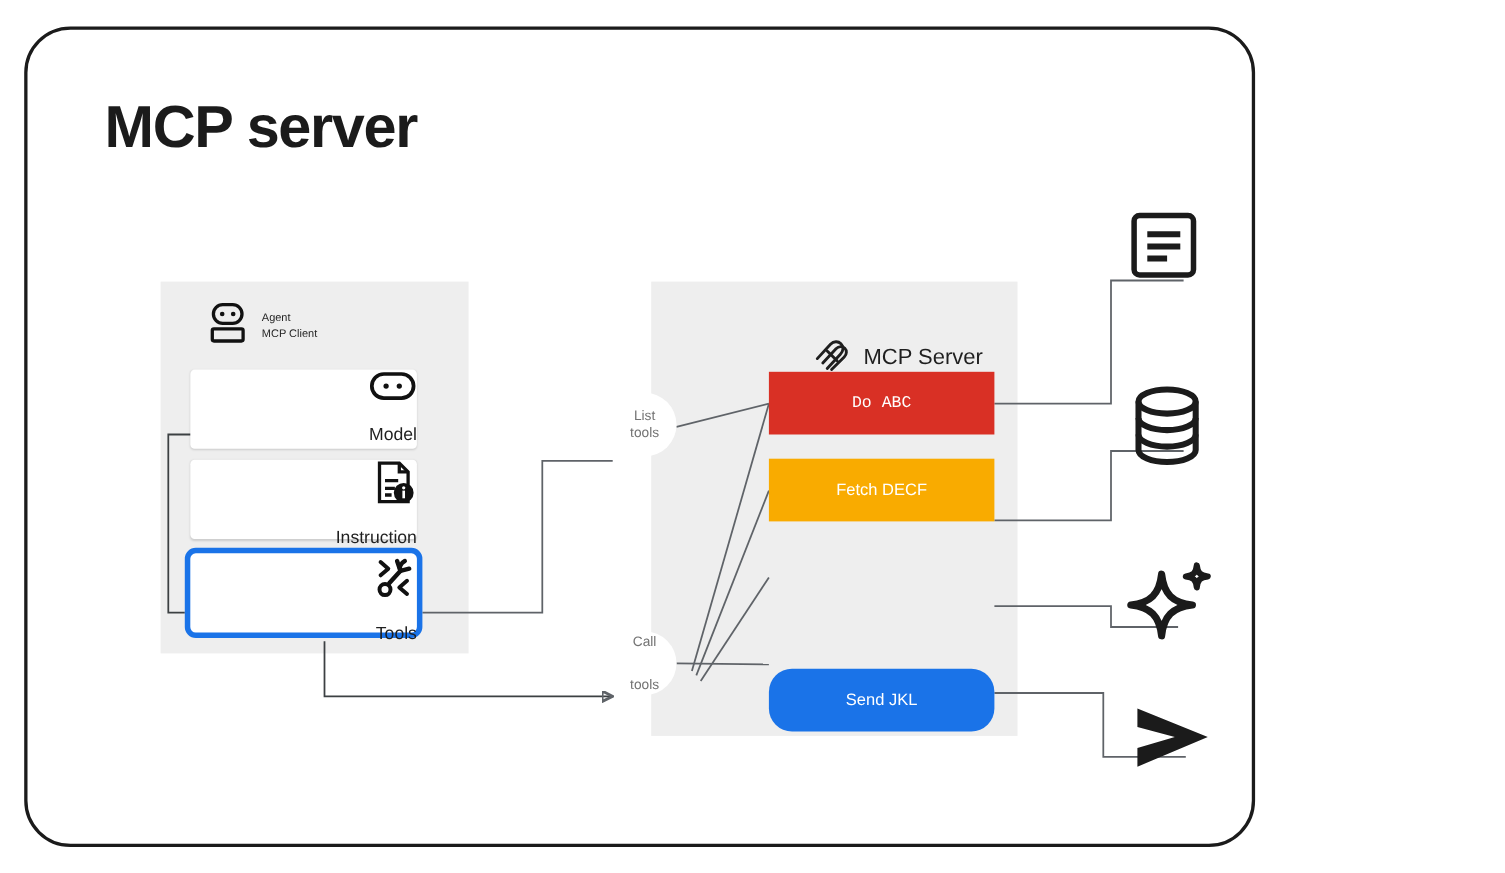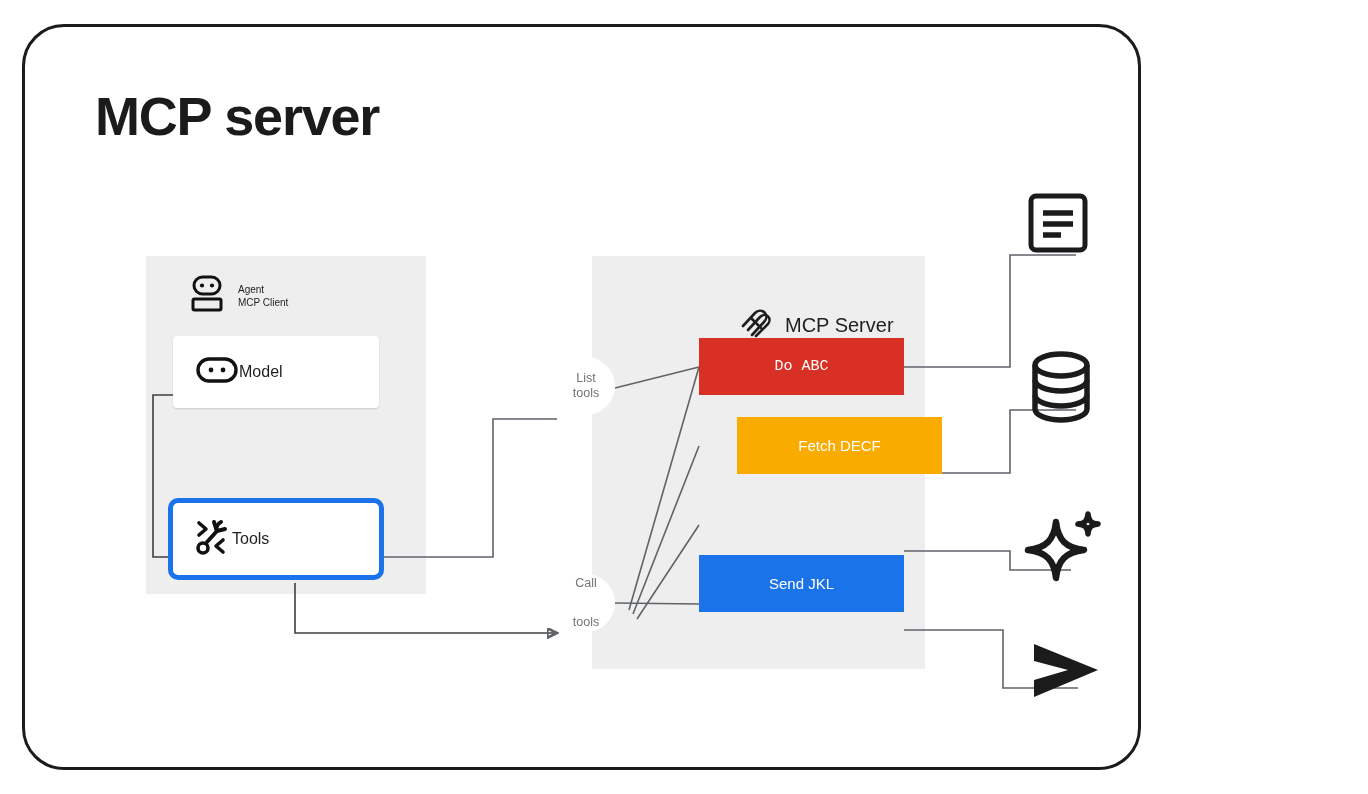--- a/index.html
+++ b/index.html
@@ -73,9 +73,11 @@
     border-radius: 4px;
     box-sizing: border-box;
     display: flex;
-    align-items: center;
+    align-items: flex-end;
+    gap: 16px;
     padding-left: 22px;
     box-shadow: 0 1px 2px rgba(0,0,0,.14);
+    flex-direction: column;
   }
   .agent-card .label {
     font-size: 16px;

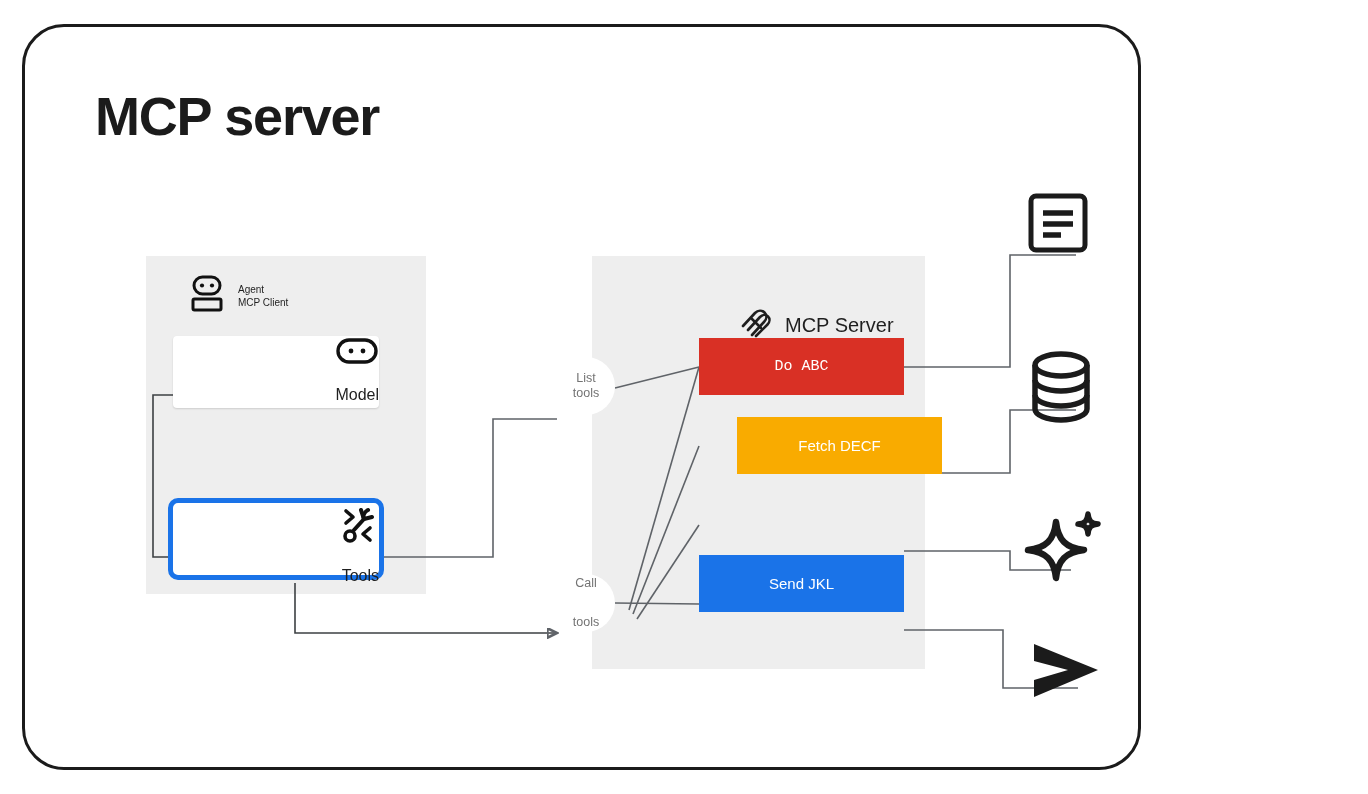--- a/index.html
+++ b/index.html
@@ -125,7 +125,7 @@
     font-size: 15px;
   }
   #tool-0 { top: 311px; font-family: Liberation Mono, monospace; }
-  #tool-1 { top: 390px; margin-left: 38px; }
+  #tool-1 { top: 390px; }
   #tool-2 { top: 469px; }
   #tool-3 { top: 528px; }
 

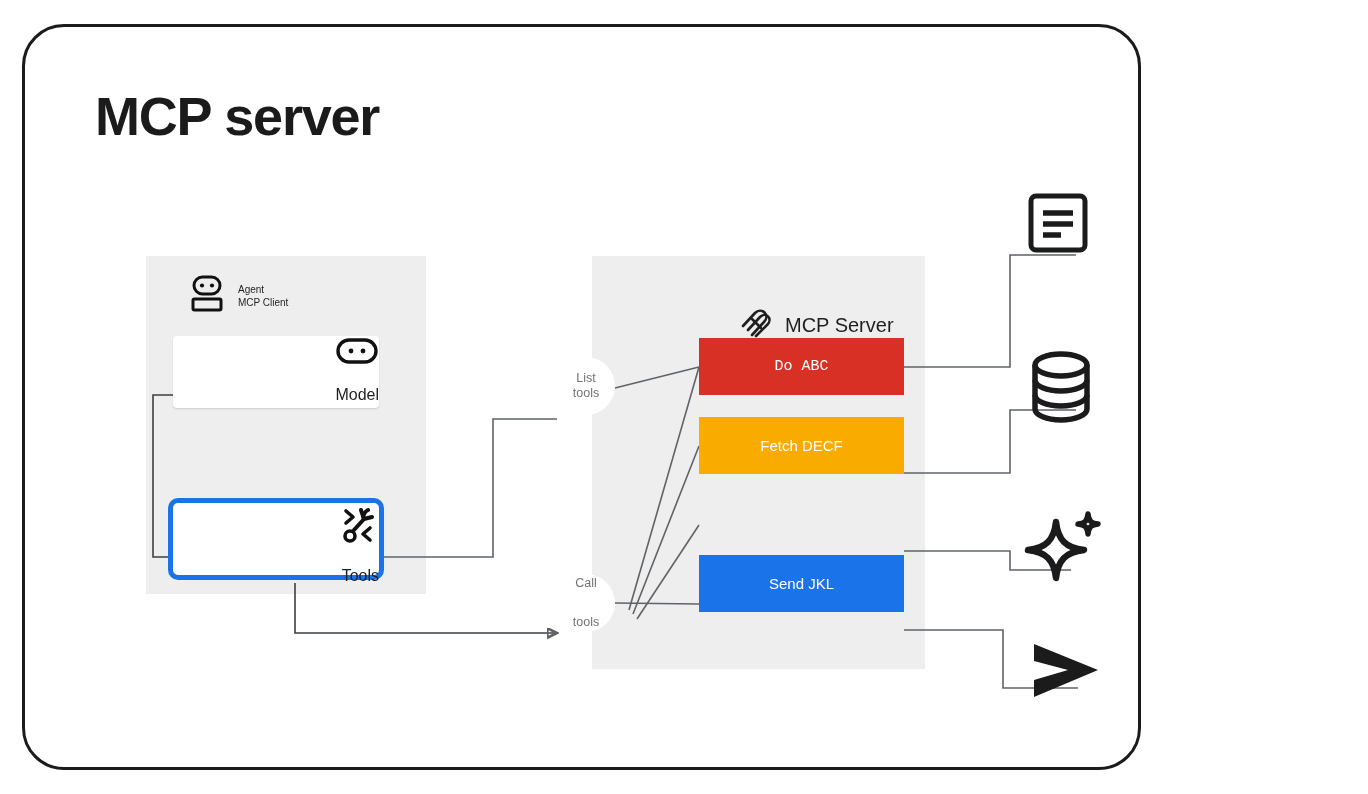--- a/index.html
+++ b/index.html
@@ -228,6 +228,21 @@
     <span class="label">Model</span>
   </div>
 
+  <div class="agent-card" id="card-instruction">
+    <span>
+      <svg width="40" height="42" viewBox="0 0 40 42">
+        <path d="M6,3 H24 L32,11 V38 H6 Z" fill="none" stroke="#111" stroke-width="3"></path>
+        <path d="M24,3 V11 H32" fill="none" stroke="#111" stroke-width="3"></path>
+        <line x1="11" y1="19" x2="23" y2="19" stroke="#111" stroke-width="3"></line>
+        <line x1="11" y1="26" x2="20" y2="26" stroke="#111" stroke-width="3"></line>
+        <line x1="11" y1="32" x2="17" y2="32" stroke="#111" stroke-width="3"></line>
+        <circle cx="28" cy="30" r="9" fill="#111"></circle>
+        <circle cx="28" cy="25.5" r="1.5" fill="#fff"></circle>
+        <rect x="26.8" y="28" width="2.4" height="7" fill="#fff"></rect>
+      </svg>
+    </span>
+    <span class="label">Instruction</span>
+  </div>
 
   <div class="agent-card" id="card-tools" style="border-color: rgb(26, 115, 232);">
     <span>

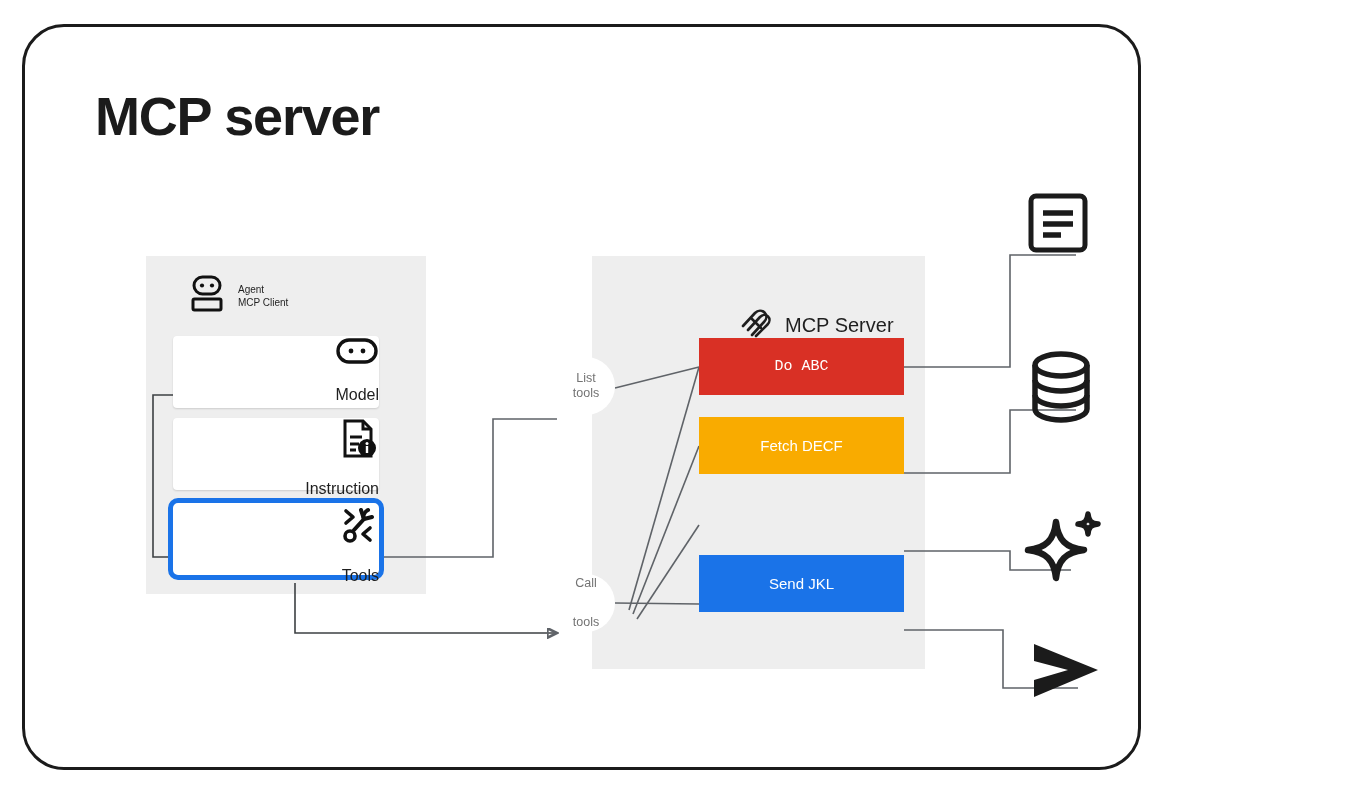--- a/index.html
+++ b/index.html
@@ -127,7 +127,7 @@
   #tool-0 { top: 311px; font-family: Liberation Mono, monospace; }
   #tool-1 { top: 390px; }
   #tool-2 { top: 469px; }
-  #tool-3 { top: 528px; }
+  #tool-3 { top: 581px; border-radius: 21px; }
 
   
   .hub {

